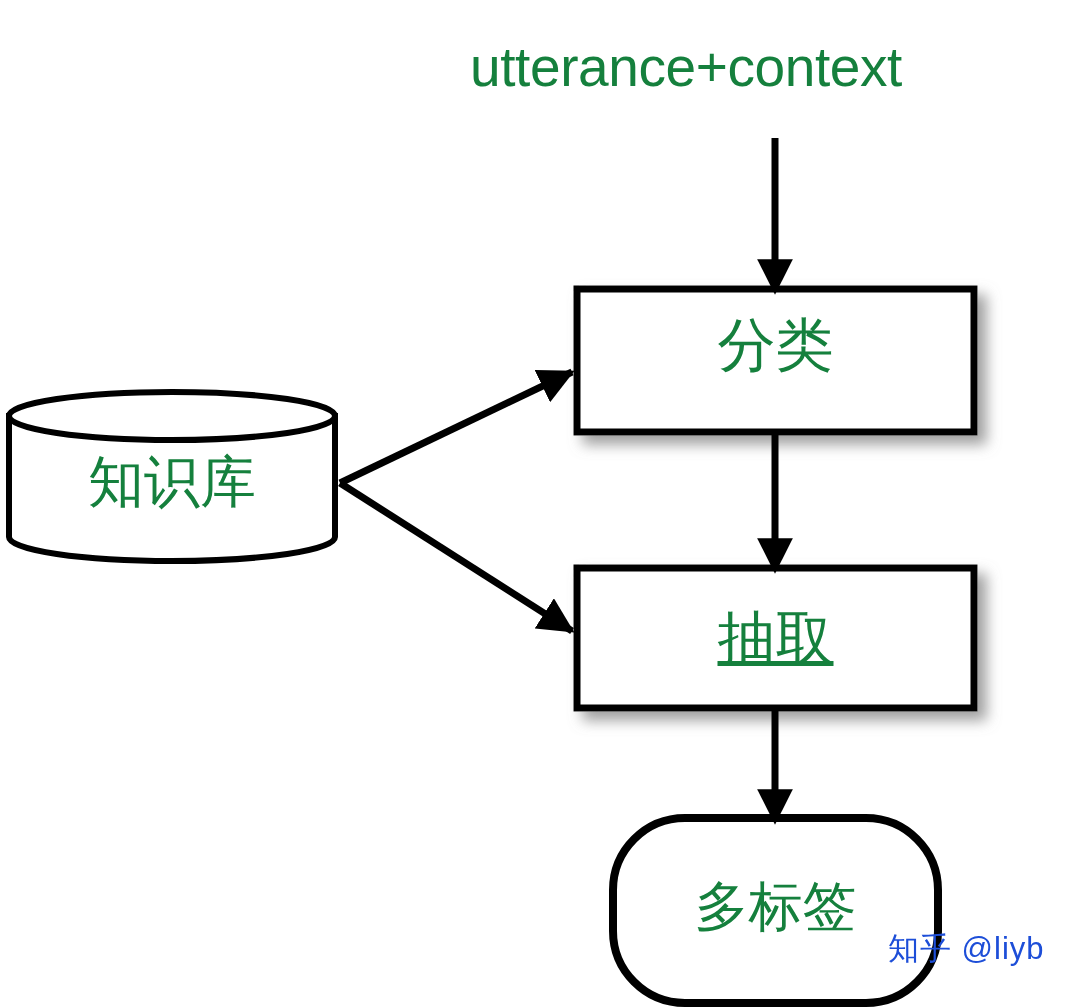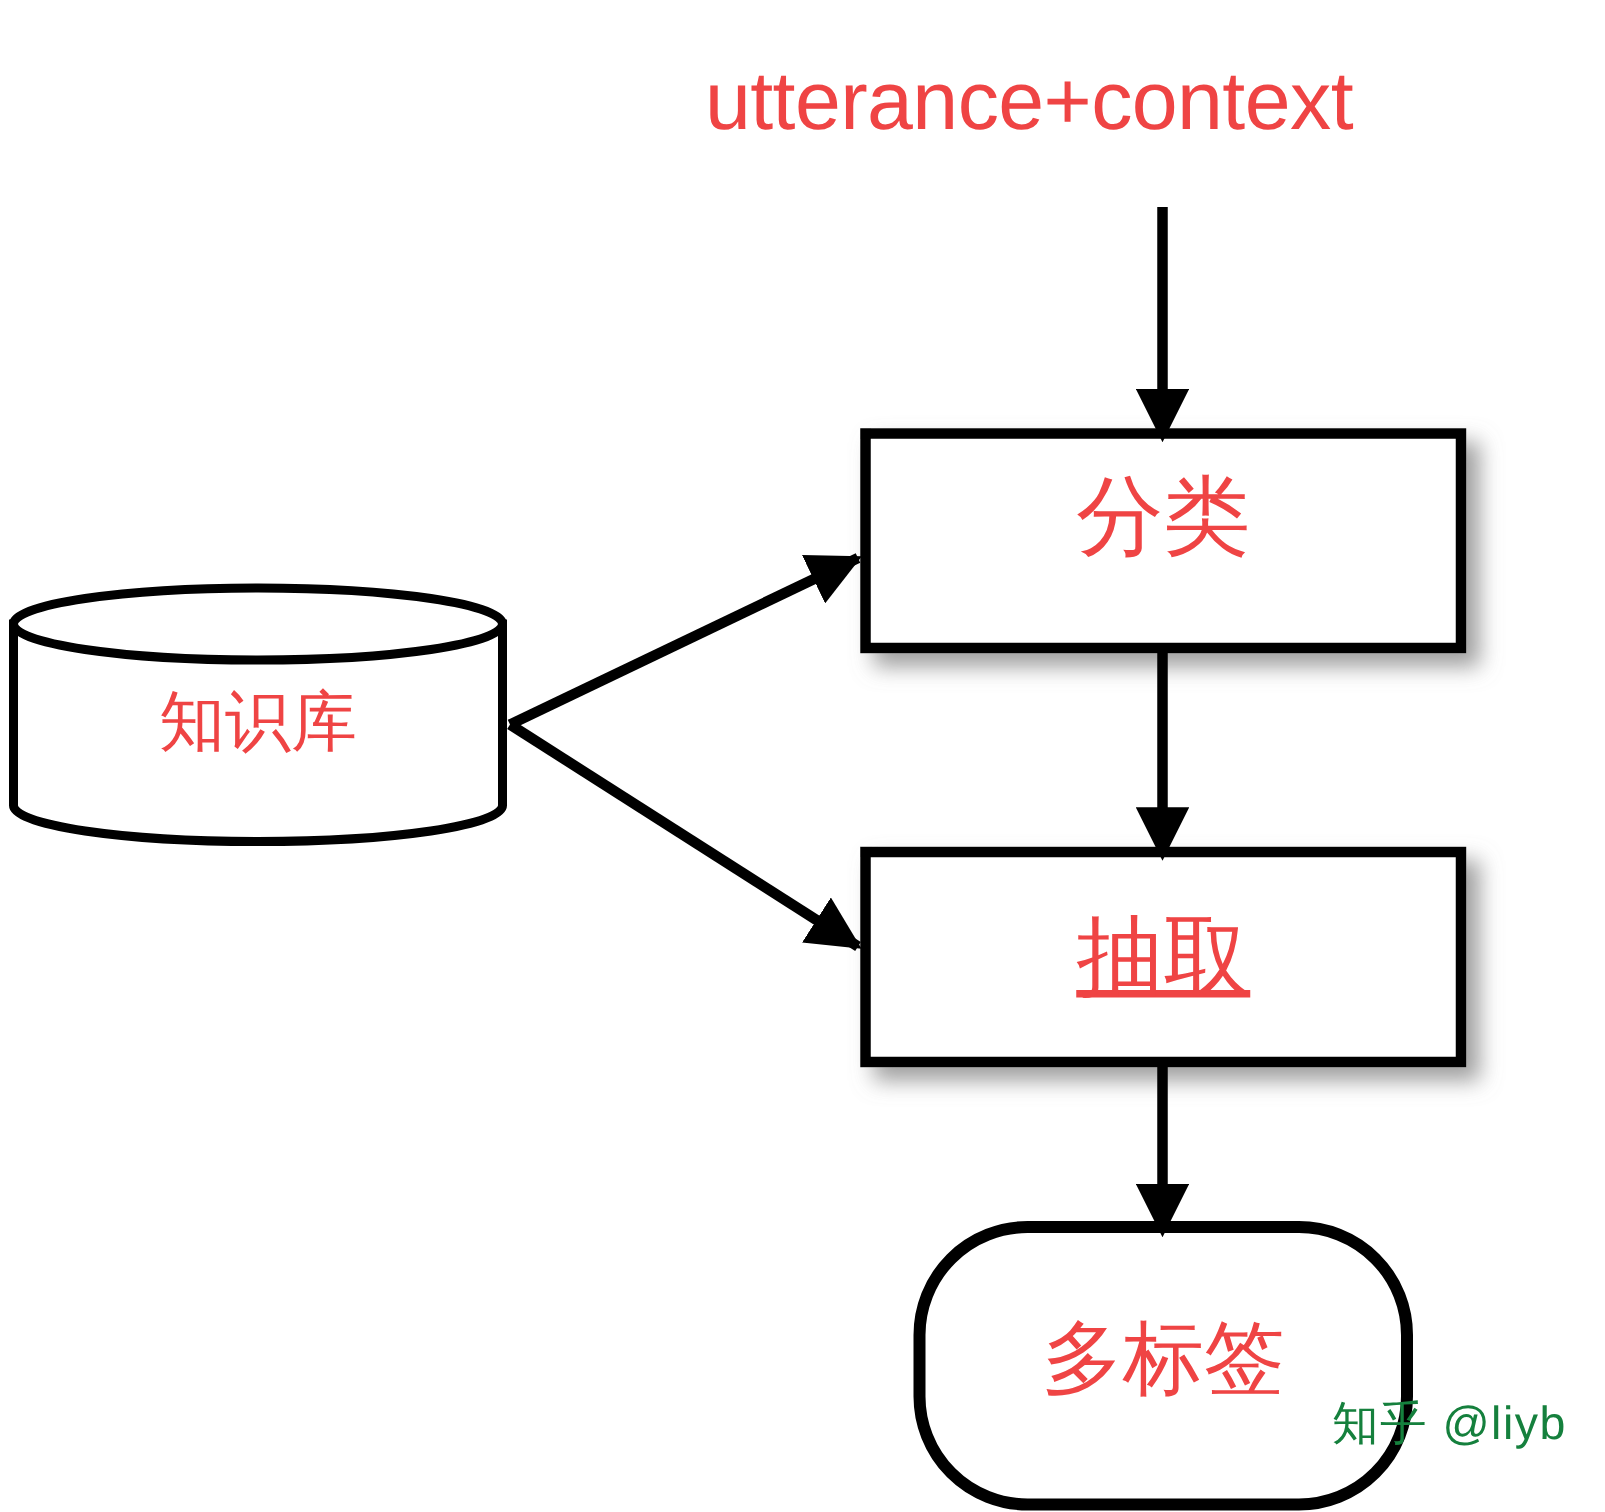--- a/index.html
+++ b/index.html
@@ -29,7 +29,7 @@
     display: flex;
     align-items: center;
     justify-content: center;
-    color: #ef4444;
+    color: #15803d;
     pointer-events: none;
     white-space: pre;
     line-height: 1.08;

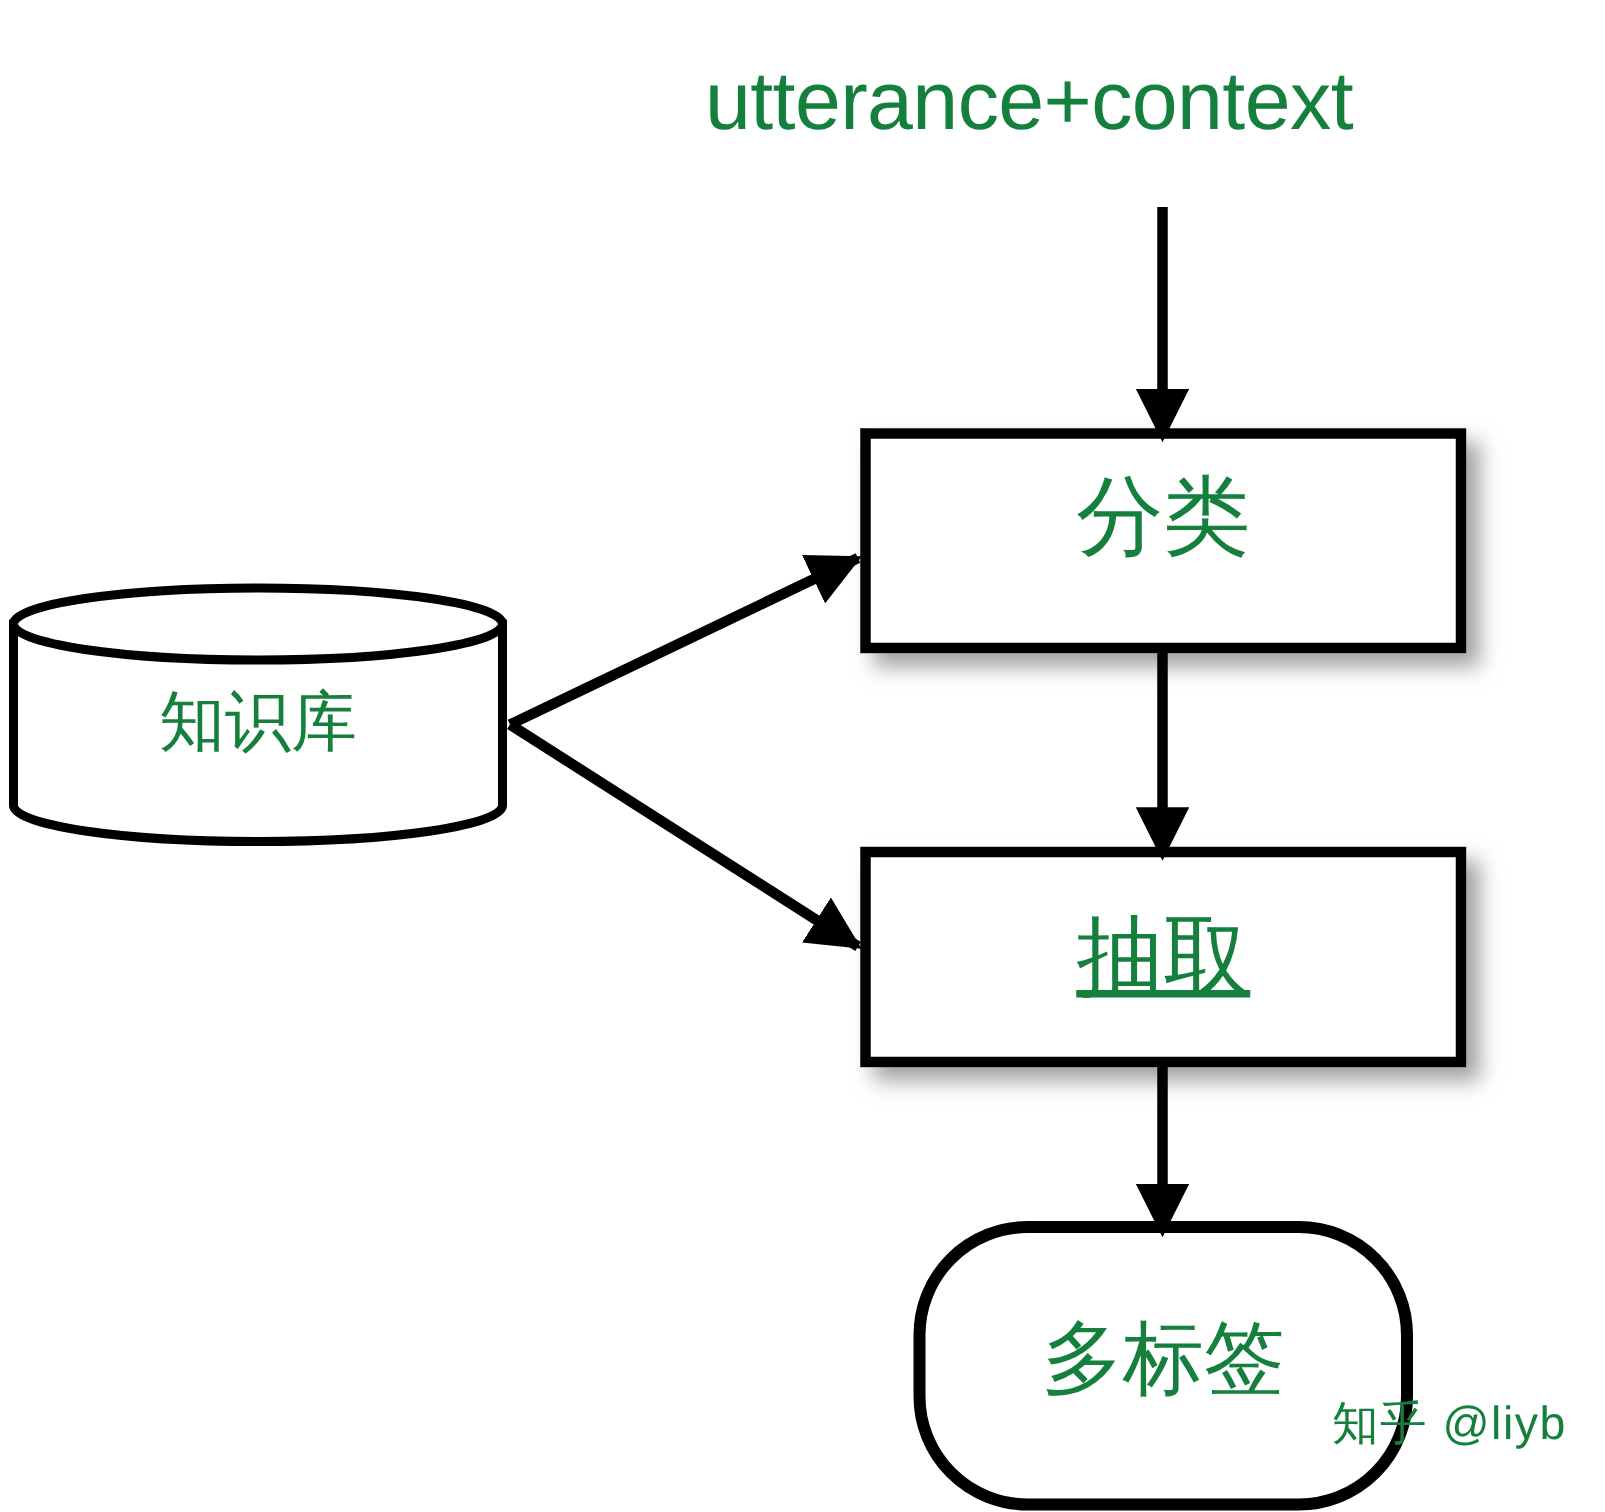--- a/index.html
+++ b/index.html
@@ -48,7 +48,7 @@
     top: 440px;
     width: 326px;
     height: 84px;
-    font-size: 44px;
+    font-size: 56px;
   }
   #classify-label {
     left: 577px;

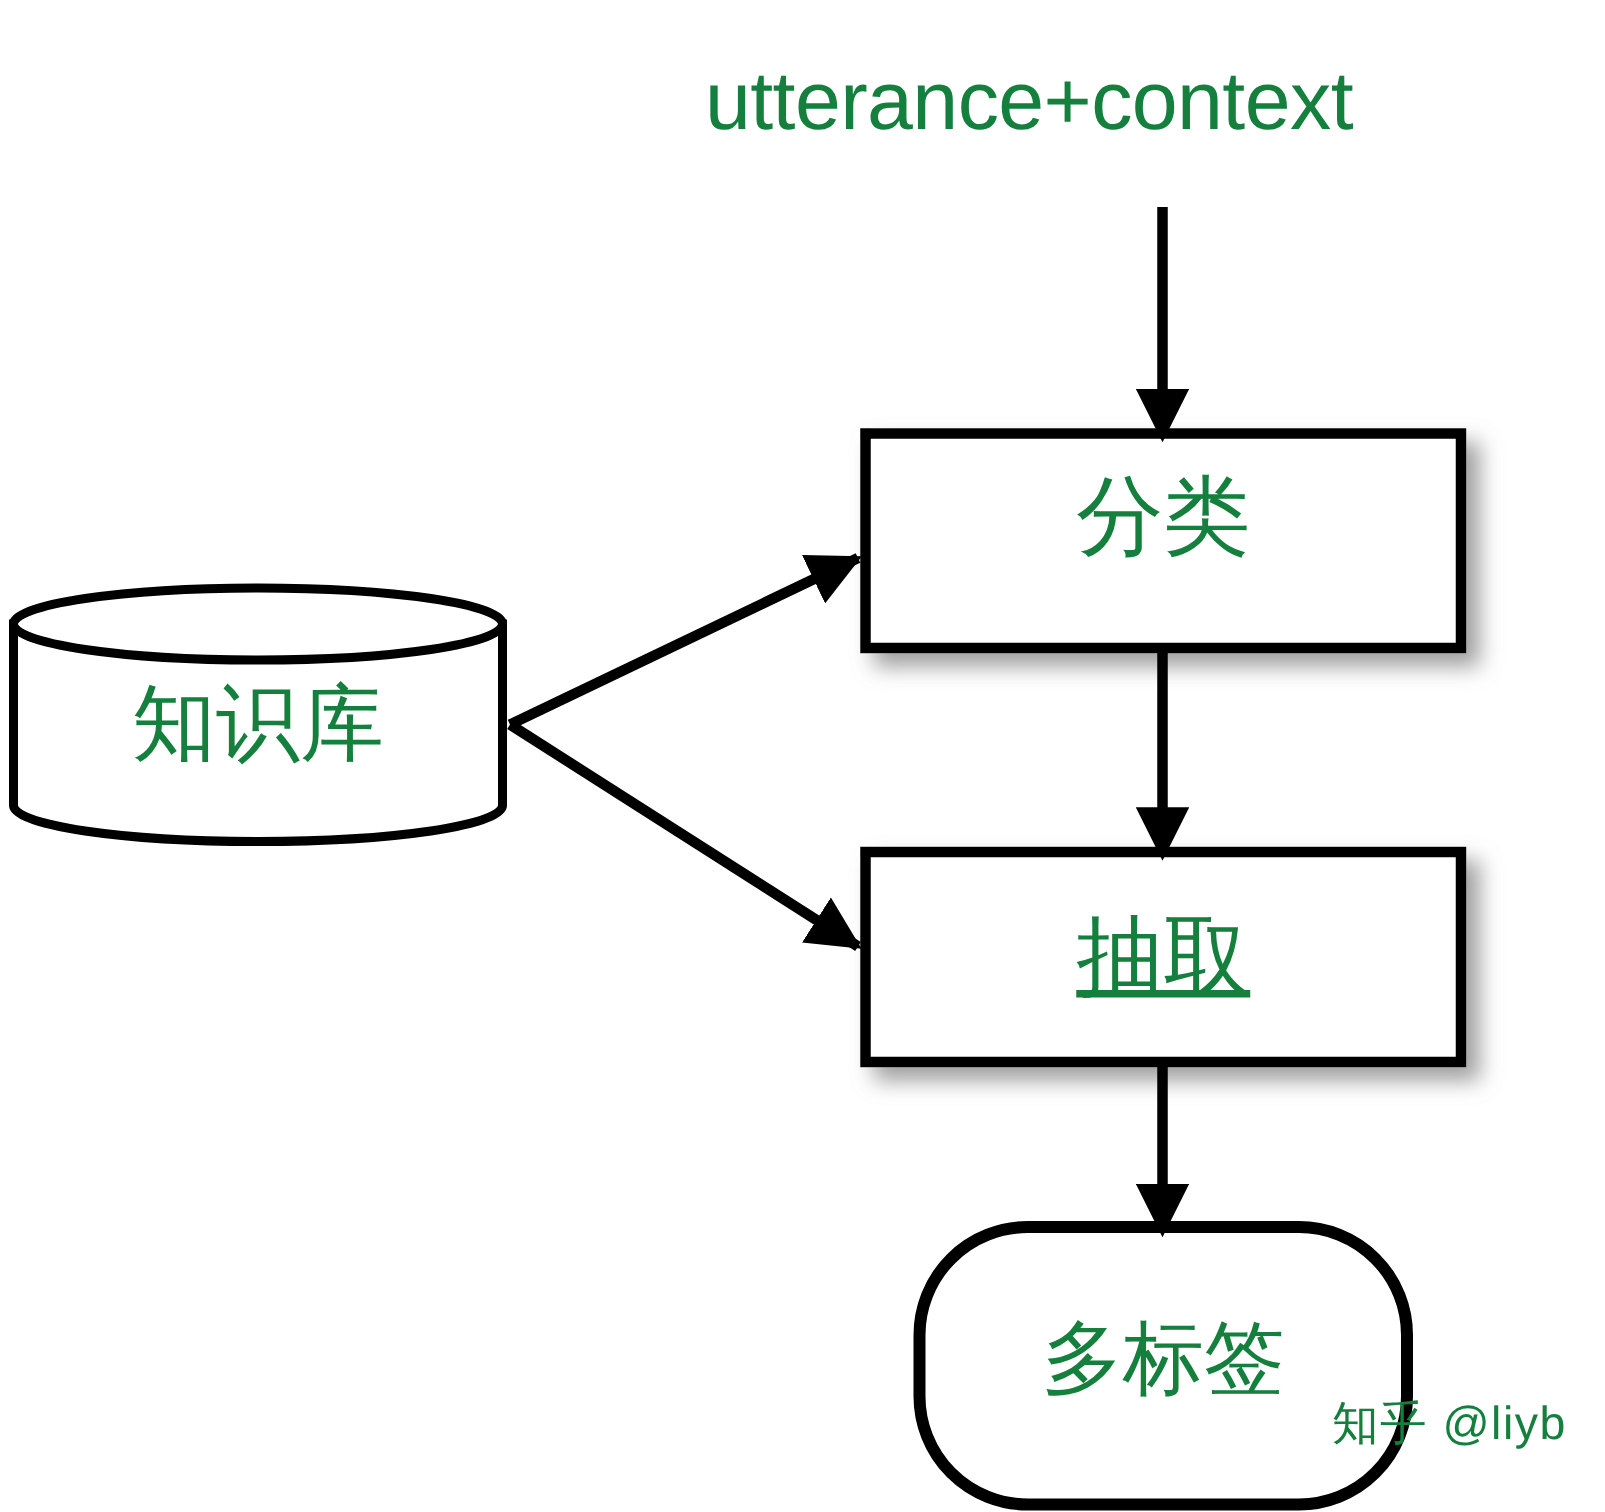--- a/index.html
+++ b/index.html
@@ -79,7 +79,7 @@
     left: 888px;
     top: 928px;
     font-size: 31px;
-    color: #15803d;
+    color: #1d4ed8;
     letter-spacing: 1px;
     pointer-events: none;
     white-space: pre;

